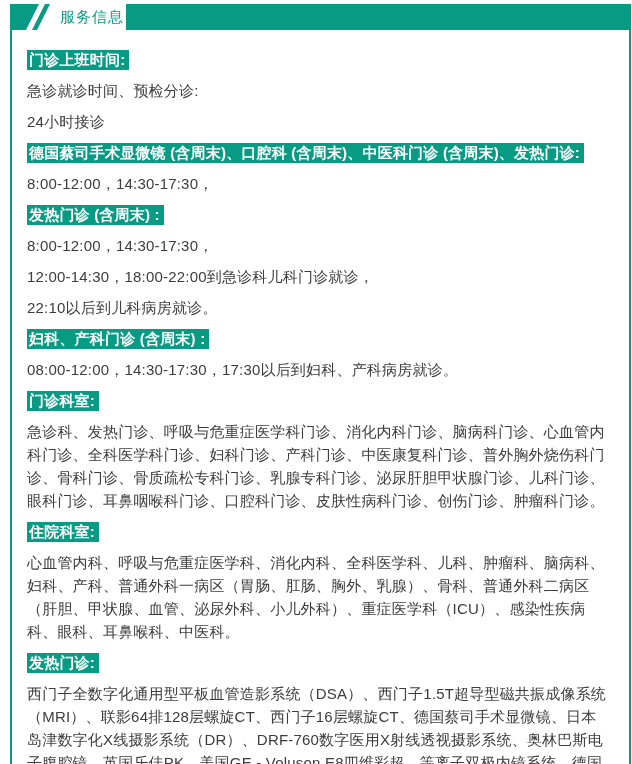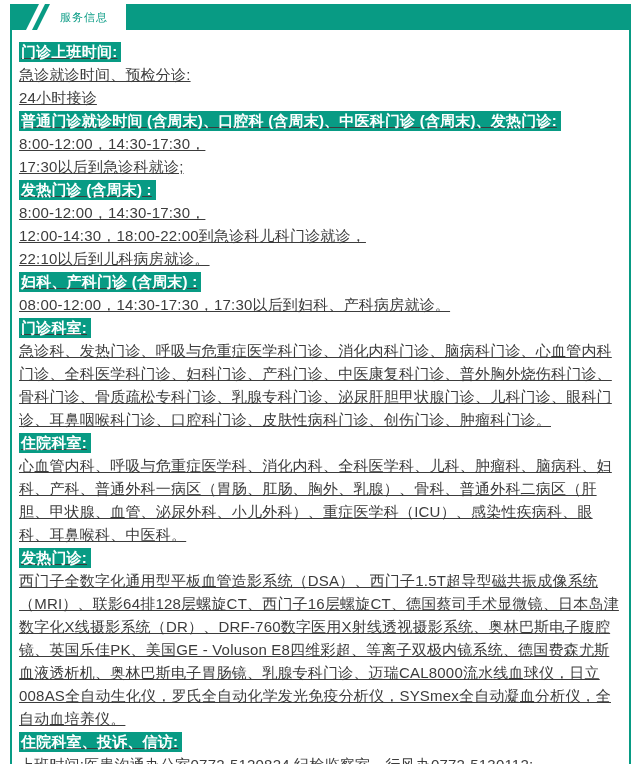--- a/index.html
+++ b/index.html
@@ -21,7 +21,7 @@
   .flag{position:absolute;left:0;top:0;display:block;}
   .tab .title{
     display:block;padding-left:48px;line-height:26px;
-    font-size:11px;color:var(--teal);letter-spacing:1px;white-space:nowrap;
+    font-size:15px;color:var(--teal);letter-spacing:1px;white-space:nowrap;
   }
   .bar{flex:1;background:var(--teal);}
   .content{padding:10px 10px 0 7px;}

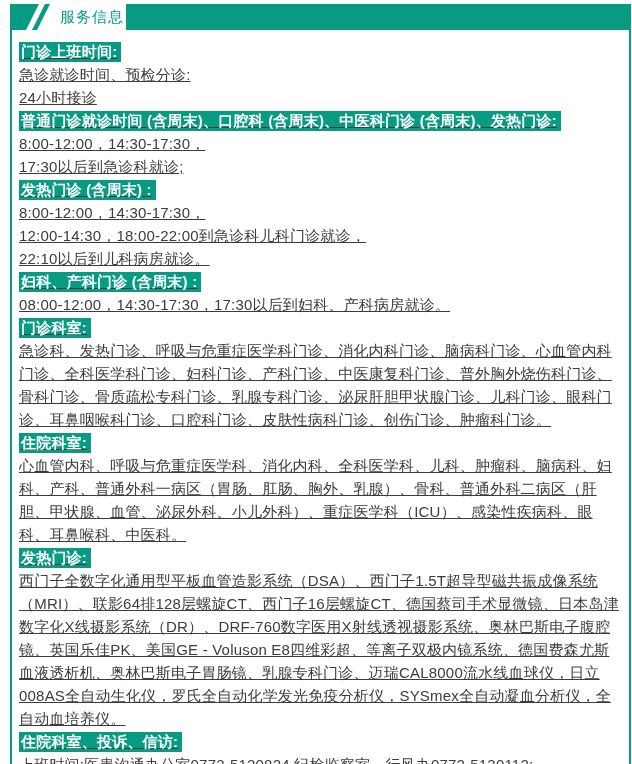--- a/index.html
+++ b/index.html
@@ -26,9 +26,8 @@
   .bar{flex:1;background:var(--teal);}
   .content{padding:10px 10px 0 7px;}
   .content p{
-    margin:0;font-size:15px;line-height:23px;color:#3c3c3c;
+    margin:8px;font-size:15px;line-height:23px;color:#3c3c3c;
     letter-spacing:0.2px;
-    text-decoration:underline;
   }
   .sec-heading .hl{
     background:var(--teal);color:#ffffff;font-weight:bold;

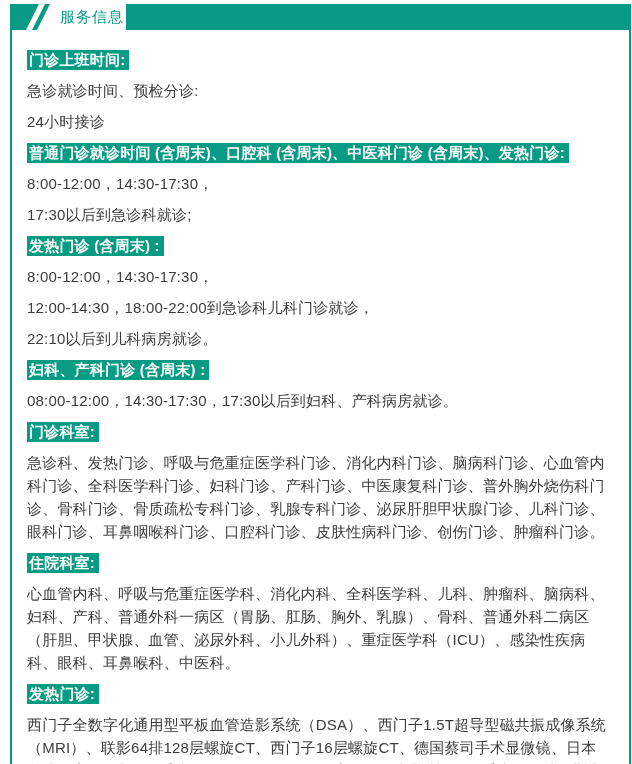--- a/index.html
+++ b/index.html
@@ -59,7 +59,7 @@
 
   <div class="section">
     <p class="sec-heading">
-      <span class="hl">普通门诊就诊时间 (含周末)、口腔科 (含周末)、中医科门诊 (含周末)、发热门诊:</span>
+      <span class="hl">德国蔡司手术显微镜 (含周末)、口腔科 (含周末)、中医科门诊 (含周末)、发热门诊:</span>
     </p>
   <p class="sec-line">8:00-12:00，14:30-17:30，</p>
         <p class="sec-line">17:30以后到急诊科就诊;</p>

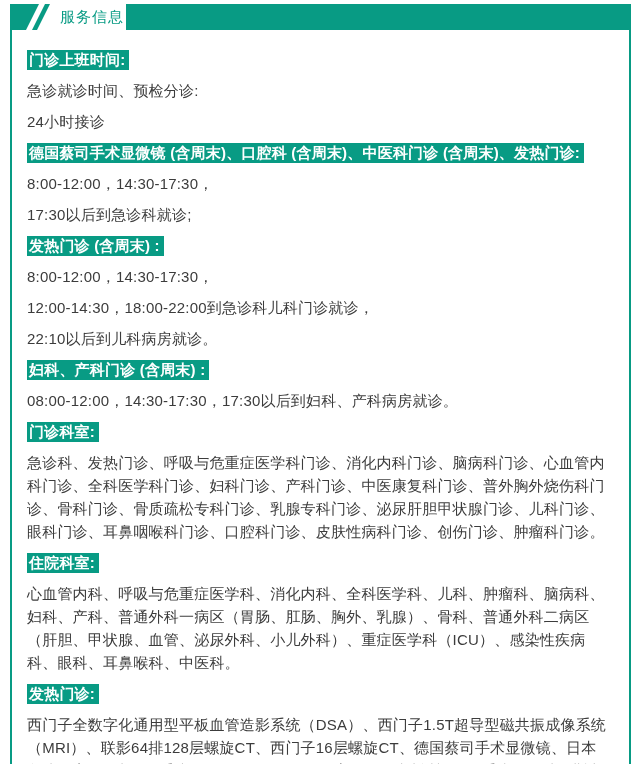--- a/index.html
+++ b/index.html
@@ -62,7 +62,6 @@
       <span class="hl">德国蔡司手术显微镜 (含周末)、口腔科 (含周末)、中医科门诊 (含周末)、发热门诊:</span>
     </p>
   <p class="sec-line">8:00-12:00，14:30-17:30，</p>
-        <p class="sec-line">17:30以后到急诊科就诊;</p>
       </div>
 
   <div class="section">

